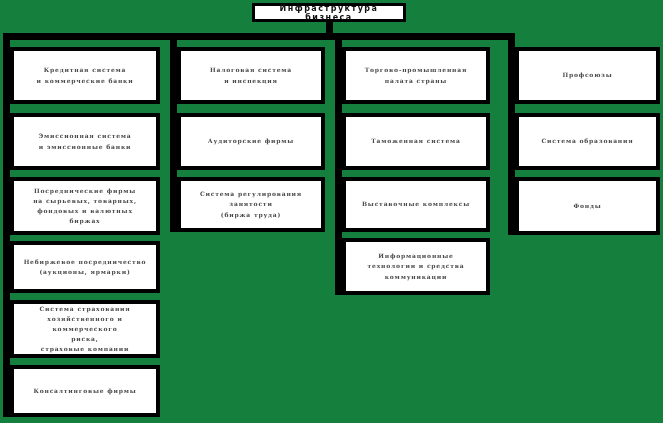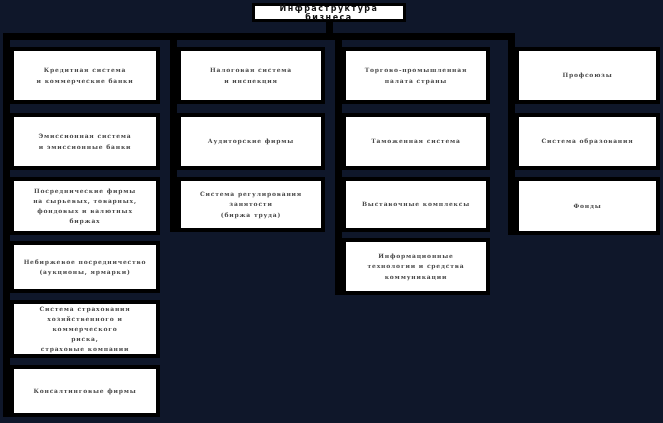--- a/index.html
+++ b/index.html
@@ -8,7 +8,7 @@
     position: relative;
     width: 663px;
     height: 423px;
-    background: #0f172a;
+    background: #15803d;
     overflow: hidden;
   }
   .line {

